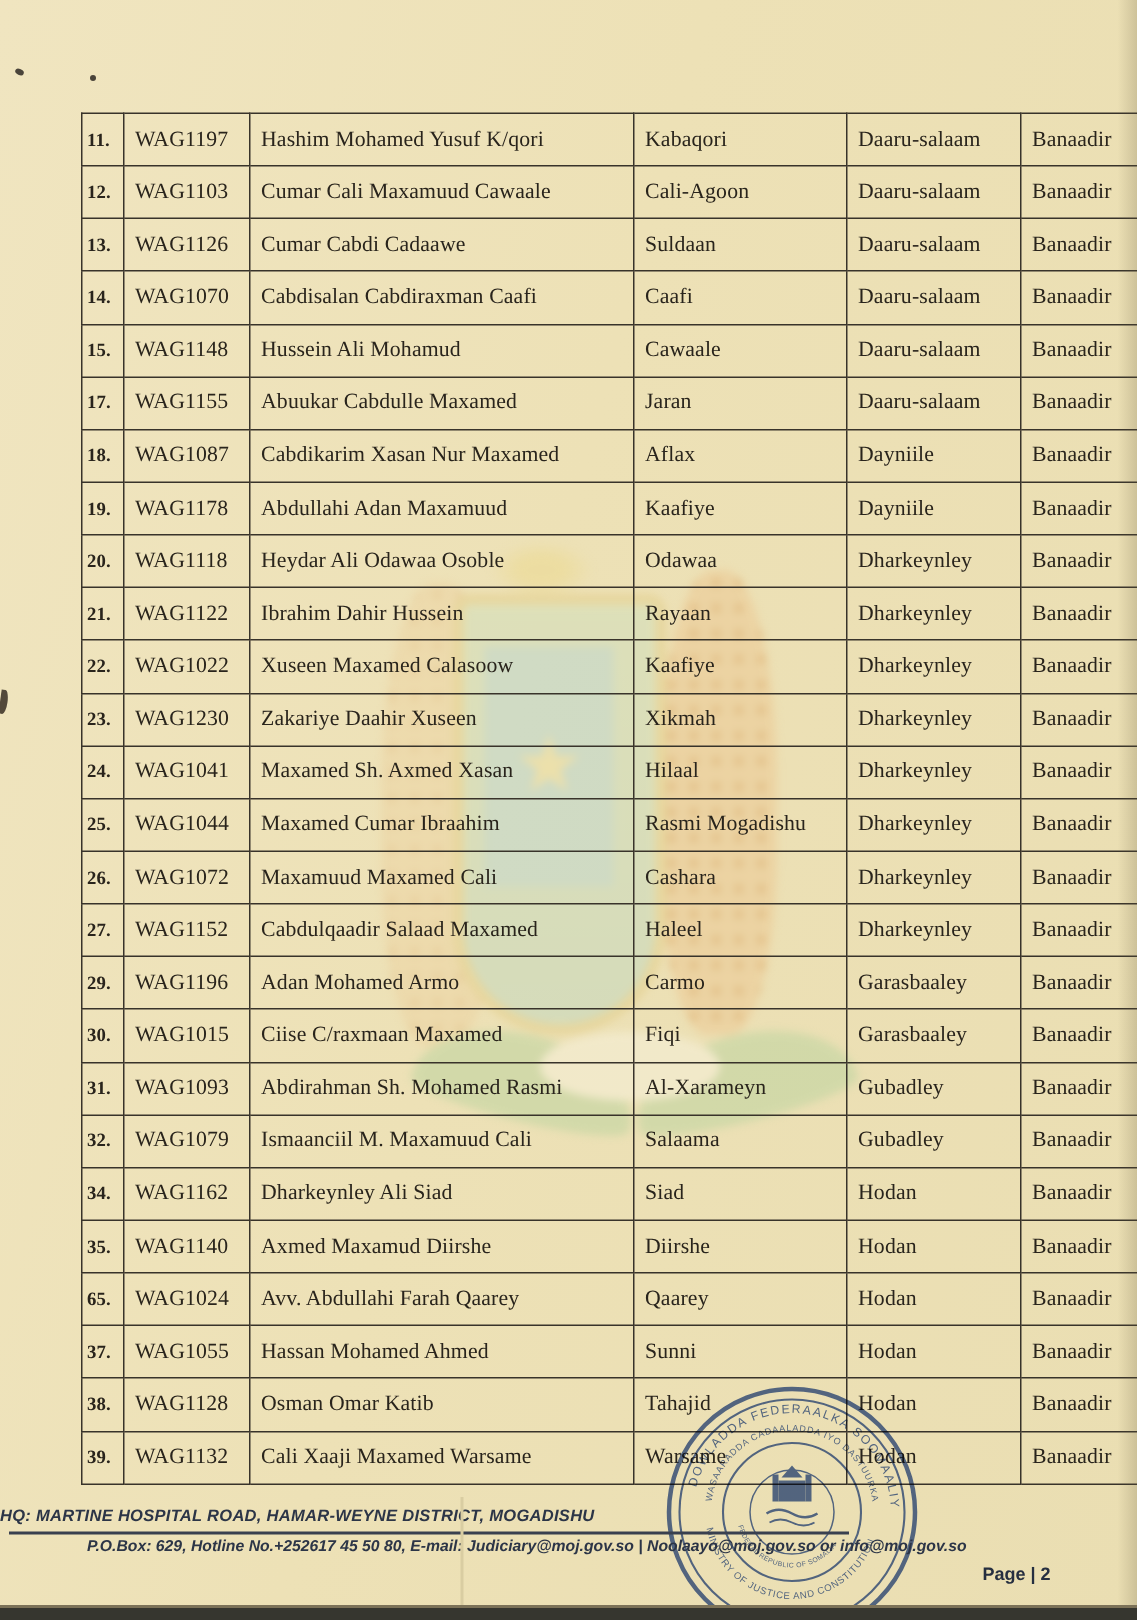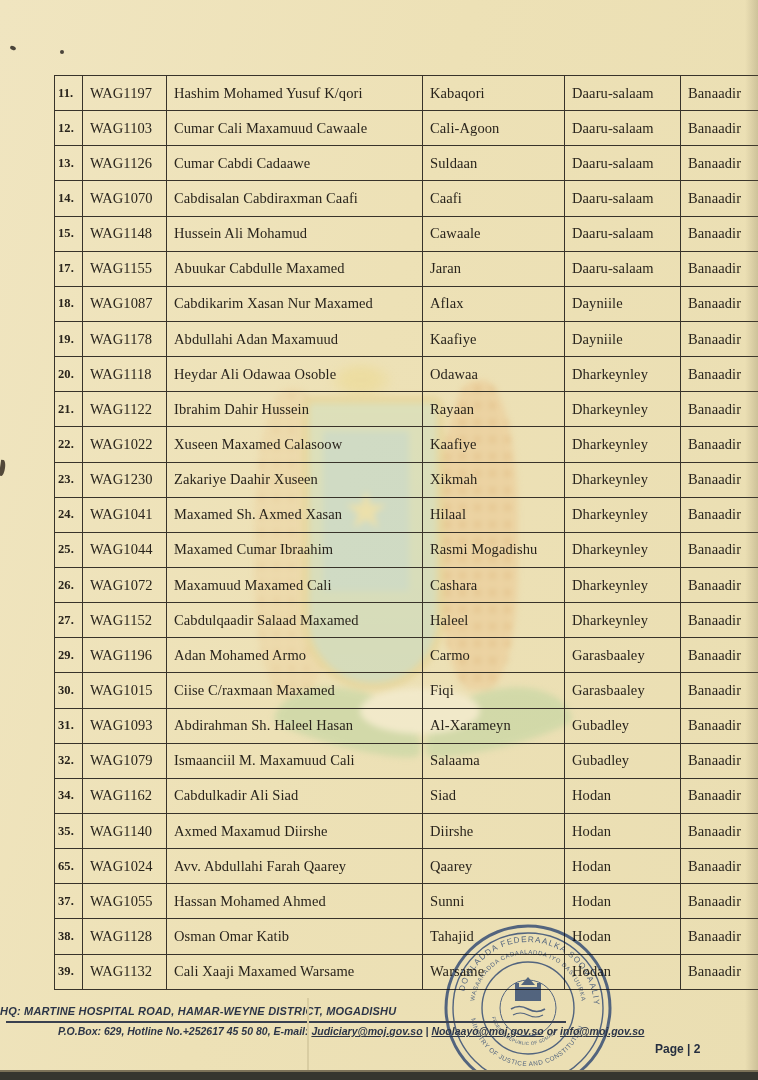--- a/index.html
+++ b/index.html
@@ -243,7 +243,7 @@
         <tr>
           <td>31.</td>
           <td>WAG1093</td>
-          <td>Abdirahman Sh. Haleel Hasan</td>
+          <td>Abdirahman Sh. Mohamed Rasmi</td>
           <td>Al-Xarameyn</td>
           <td>Gubadley</td>
           <td>Banaadir</td>

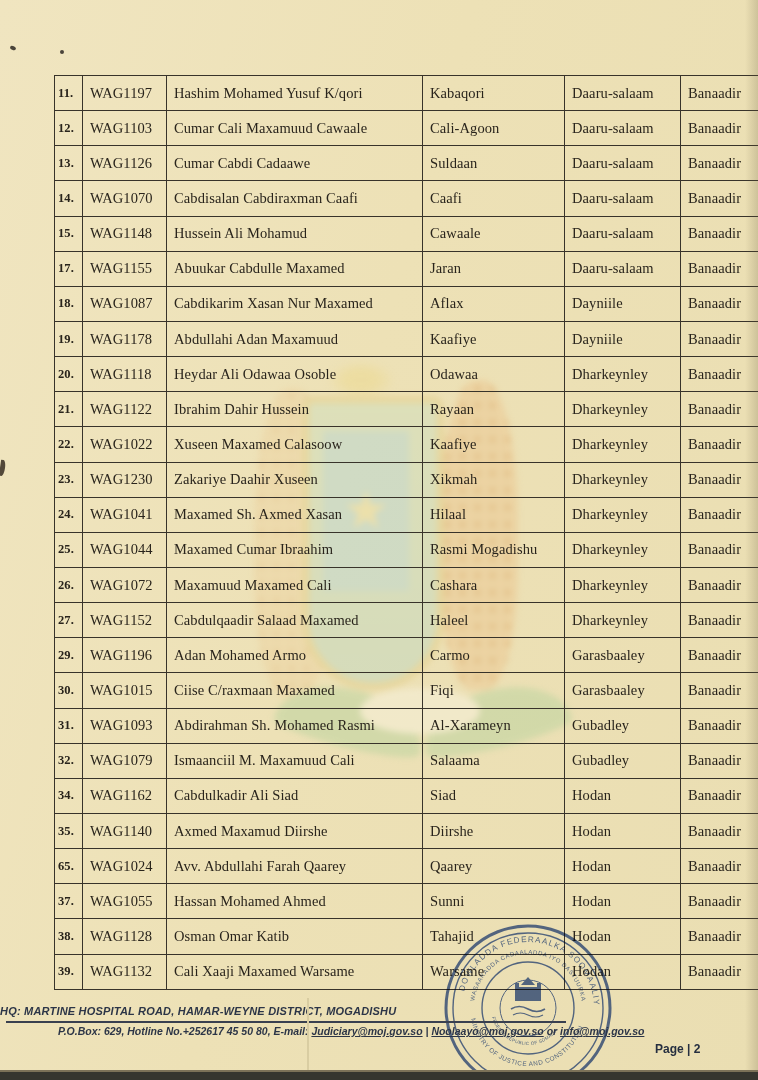--- a/index.html
+++ b/index.html
@@ -259,7 +259,7 @@
         <tr>
           <td>34.</td>
           <td>WAG1162</td>
-          <td>Cabdulkadir Ali Siad</td>
+          <td>Dharkeynley Ali Siad</td>
           <td>Siad</td>
           <td>Hodan</td>
           <td>Banaadir</td>

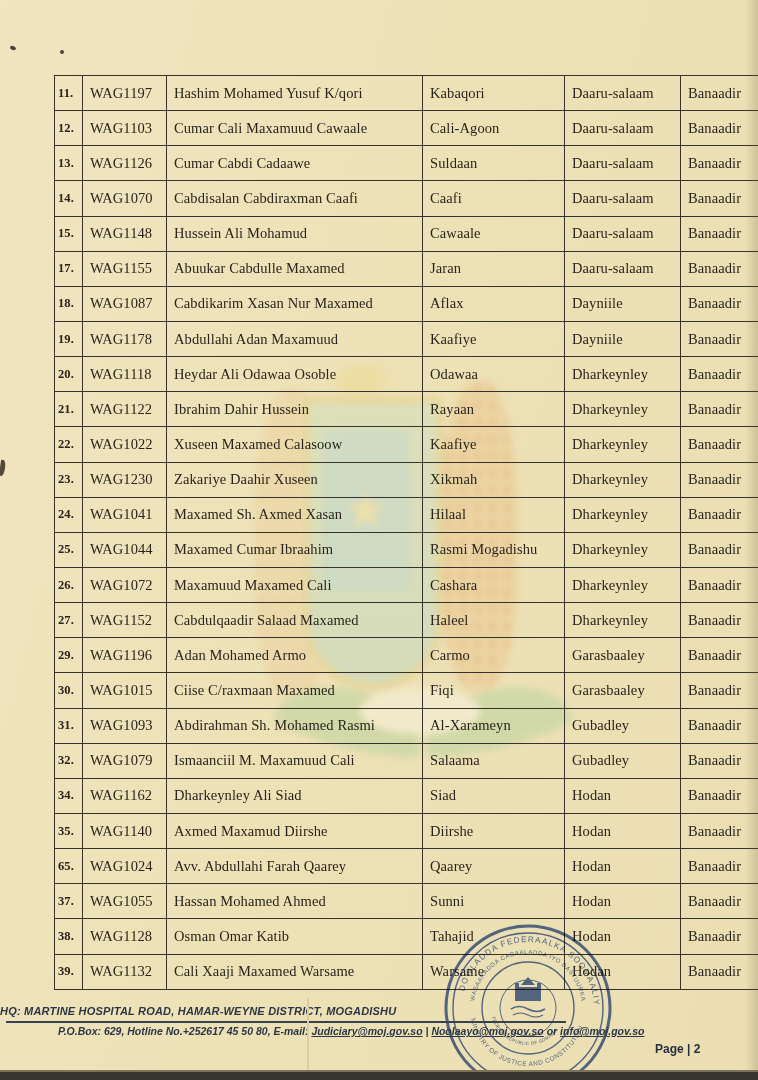--- a/index.html
+++ b/index.html
@@ -52,7 +52,7 @@
   .footer-contact{position:absolute;left:58px;top:1025px;width:640px;
     font-family:"Liberation Sans",sans-serif;font-weight:bold;font-style:italic;
     font-size:10.5px;color:#2c3547;}
-  .footer-contact .lnk{text-decoration:underline;}
+  .footer-contact .lnk{}
   .page-num{position:absolute;left:655px;top:1042px;
     font-family:"Liberation Sans",sans-serif;font-weight:bold;font-size:12px;color:#262f40;text-align:right;}
   

